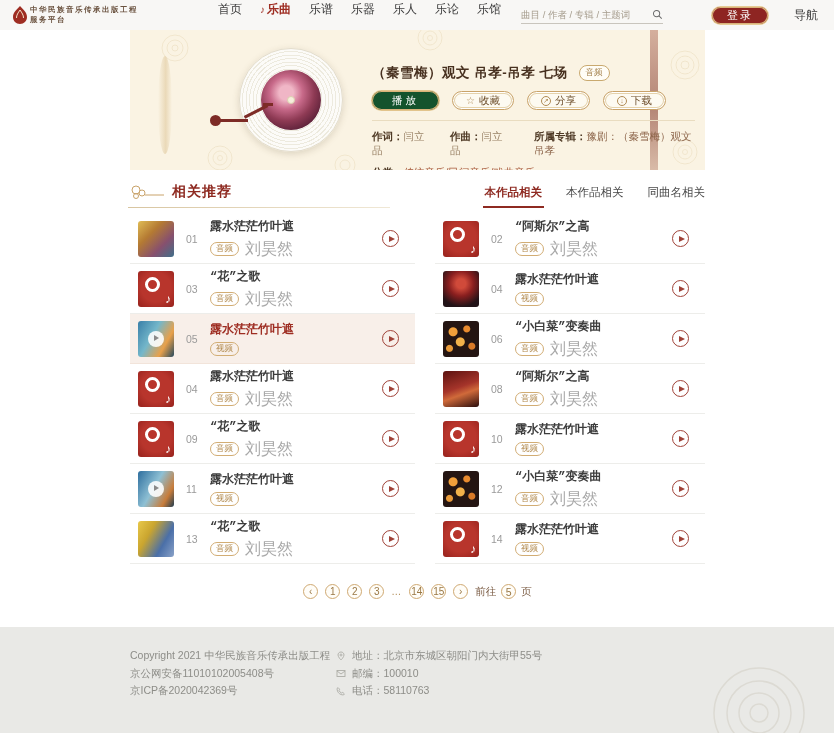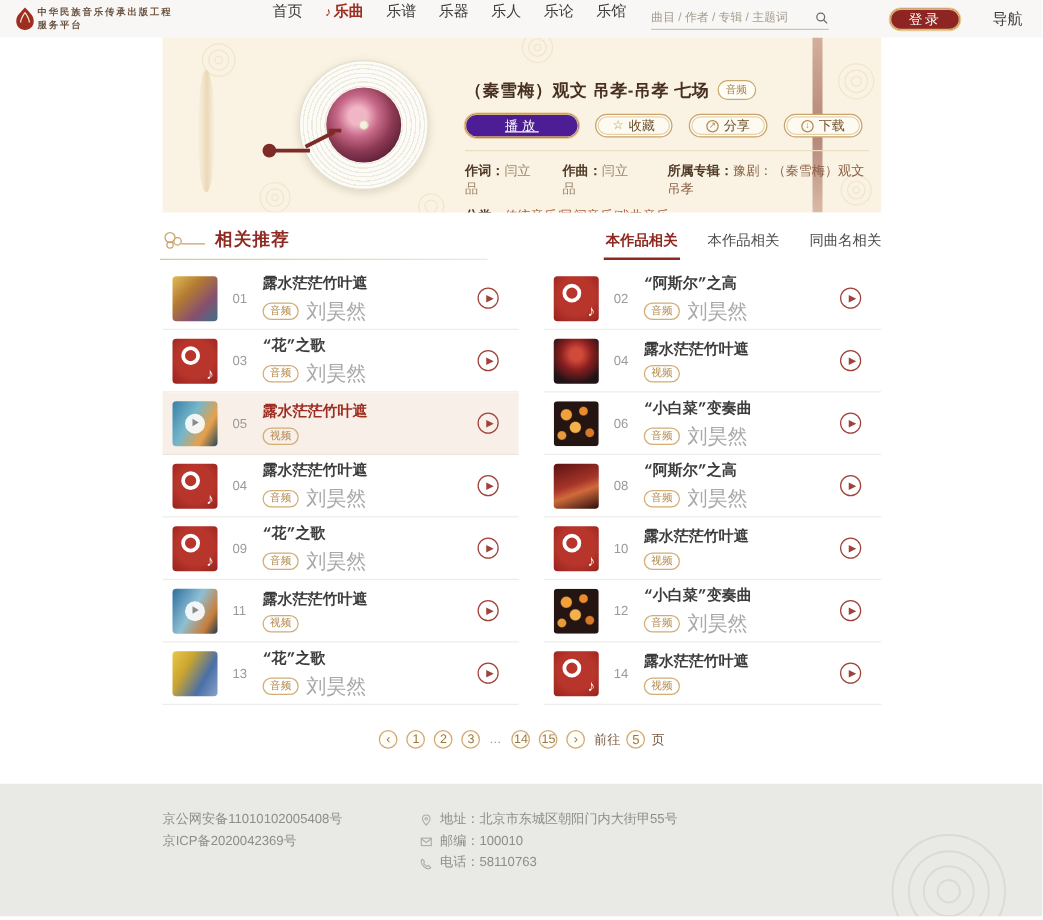--- a/index.html
+++ b/index.html
@@ -42,7 +42,7 @@
   .arm-2 { position:absolute; left:113px; top:80px; width:26px; height:3px; background:#7d2b26; transform:rotate(-27deg); }
   .arm-3 { position:absolute; left:133px; top:73px; width:10px; height:3px; background:#7d2b26; }
   .hero-info { position:absolute; left:242px; top:34px; right:10px; }
-  .h-title-row { display:flex; align-items:flex-start; gap:6px; }
+  .h-title-row { display:flex; align-items:center; gap:11px; }
   .h-title { font-size:13.5px; font-weight:bold; color:#47301f; letter-spacing:.5px; }
   .h-badge { font-size:8.5px; color:#a5834e; border:1px solid #c9a96f; border-radius:8px; padding:1px 6px; background:#fffdf6; }
   .h-btns { display:flex; gap:13px; margin-top:9px; }

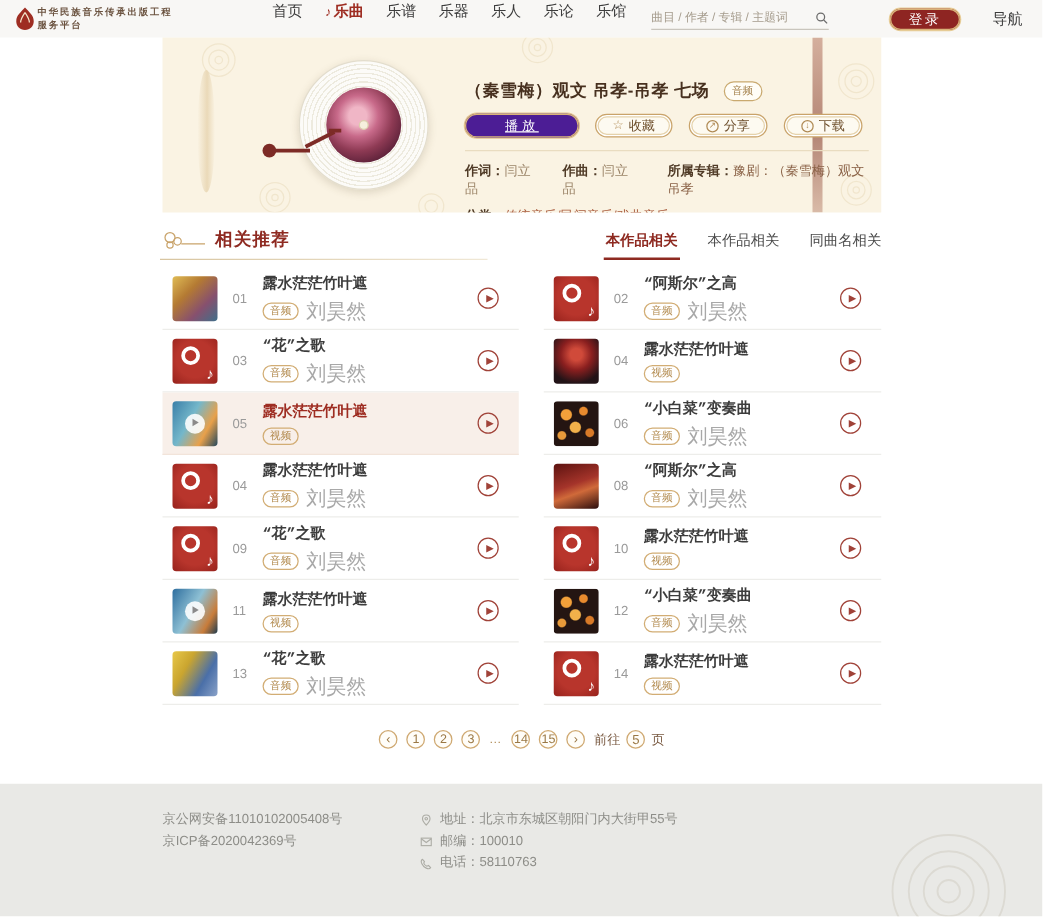--- a/index.html
+++ b/index.html
@@ -48,8 +48,8 @@
   .h-btns { display:flex; gap:13px; margin-top:9px; }
   .btn { height:19px; border-radius:10px; display:flex; align-items:center; justify-content:center;
     gap:4px; font-size:10.5px; cursor:pointer; padding:0 13px; }
-  .btn-play { background:#4c1d95; color:#fff; letter-spacing:3px; padding:0 32px;
-    box-shadow:inset 0 0 0 1px #d9b37a, 0 0 0 1px #e2c48c;text-decoration:underline; }
+  .btn-play { background:#14532d; color:#fff; letter-spacing:3px; padding:0 20px;
+    box-shadow:inset 0 0 0 1px #d9b37a, 0 0 0 1px #e2c48c; }
   .btn-line { border:1px solid #c9a36a; color:#6e4f2c; background:#fdfaf1;
     box-shadow:inset 0 0 0 1px #fff, inset 0 0 0 2px #e5d2ab; }
   .b-ico { width:10px; height:10px; border:1px solid #b08b55; border-radius:50%; font-size:7px;

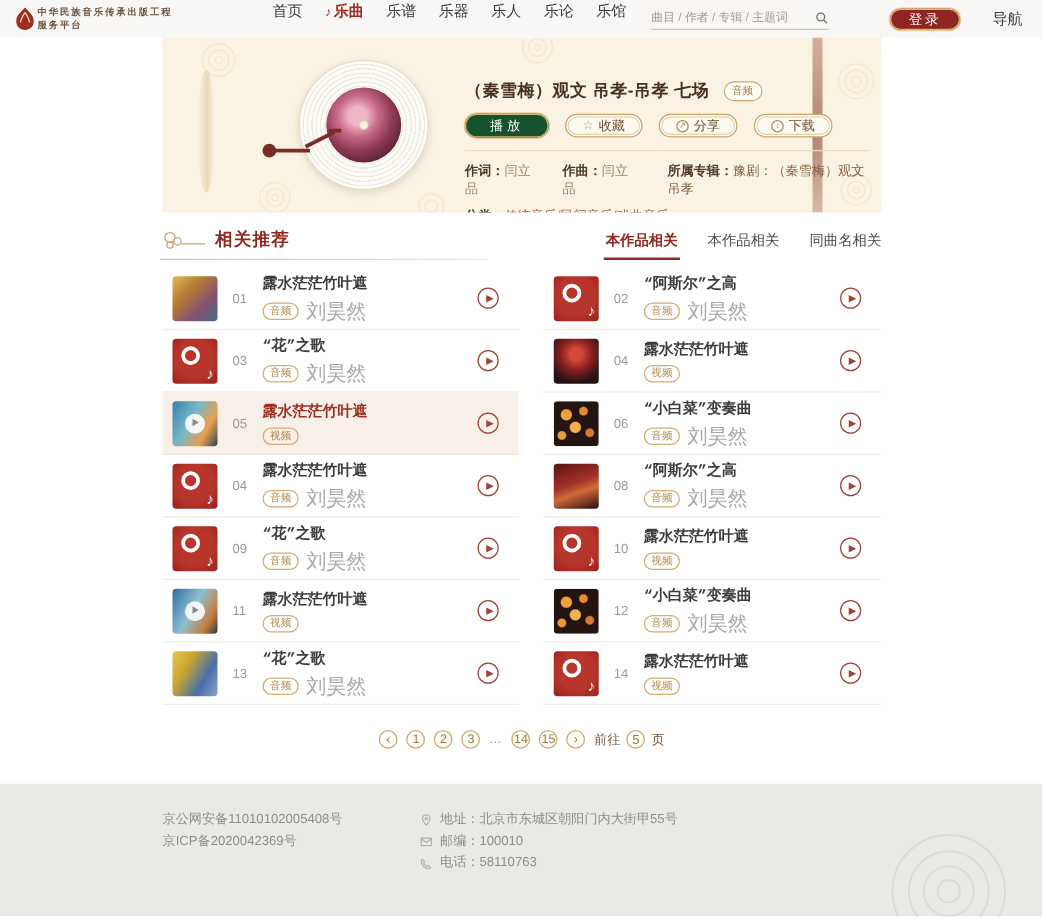--- a/index.html
+++ b/index.html
@@ -531,6 +531,7 @@
   </svg>
   <div class="f-in">
     <div class="f-left">
+      <div>Copyright 2021 中华民族音乐传承出版工程</div>
       <div>京公网安备11010102005408号</div>
       <div>京ICP备2020042369号</div>
     </div>

